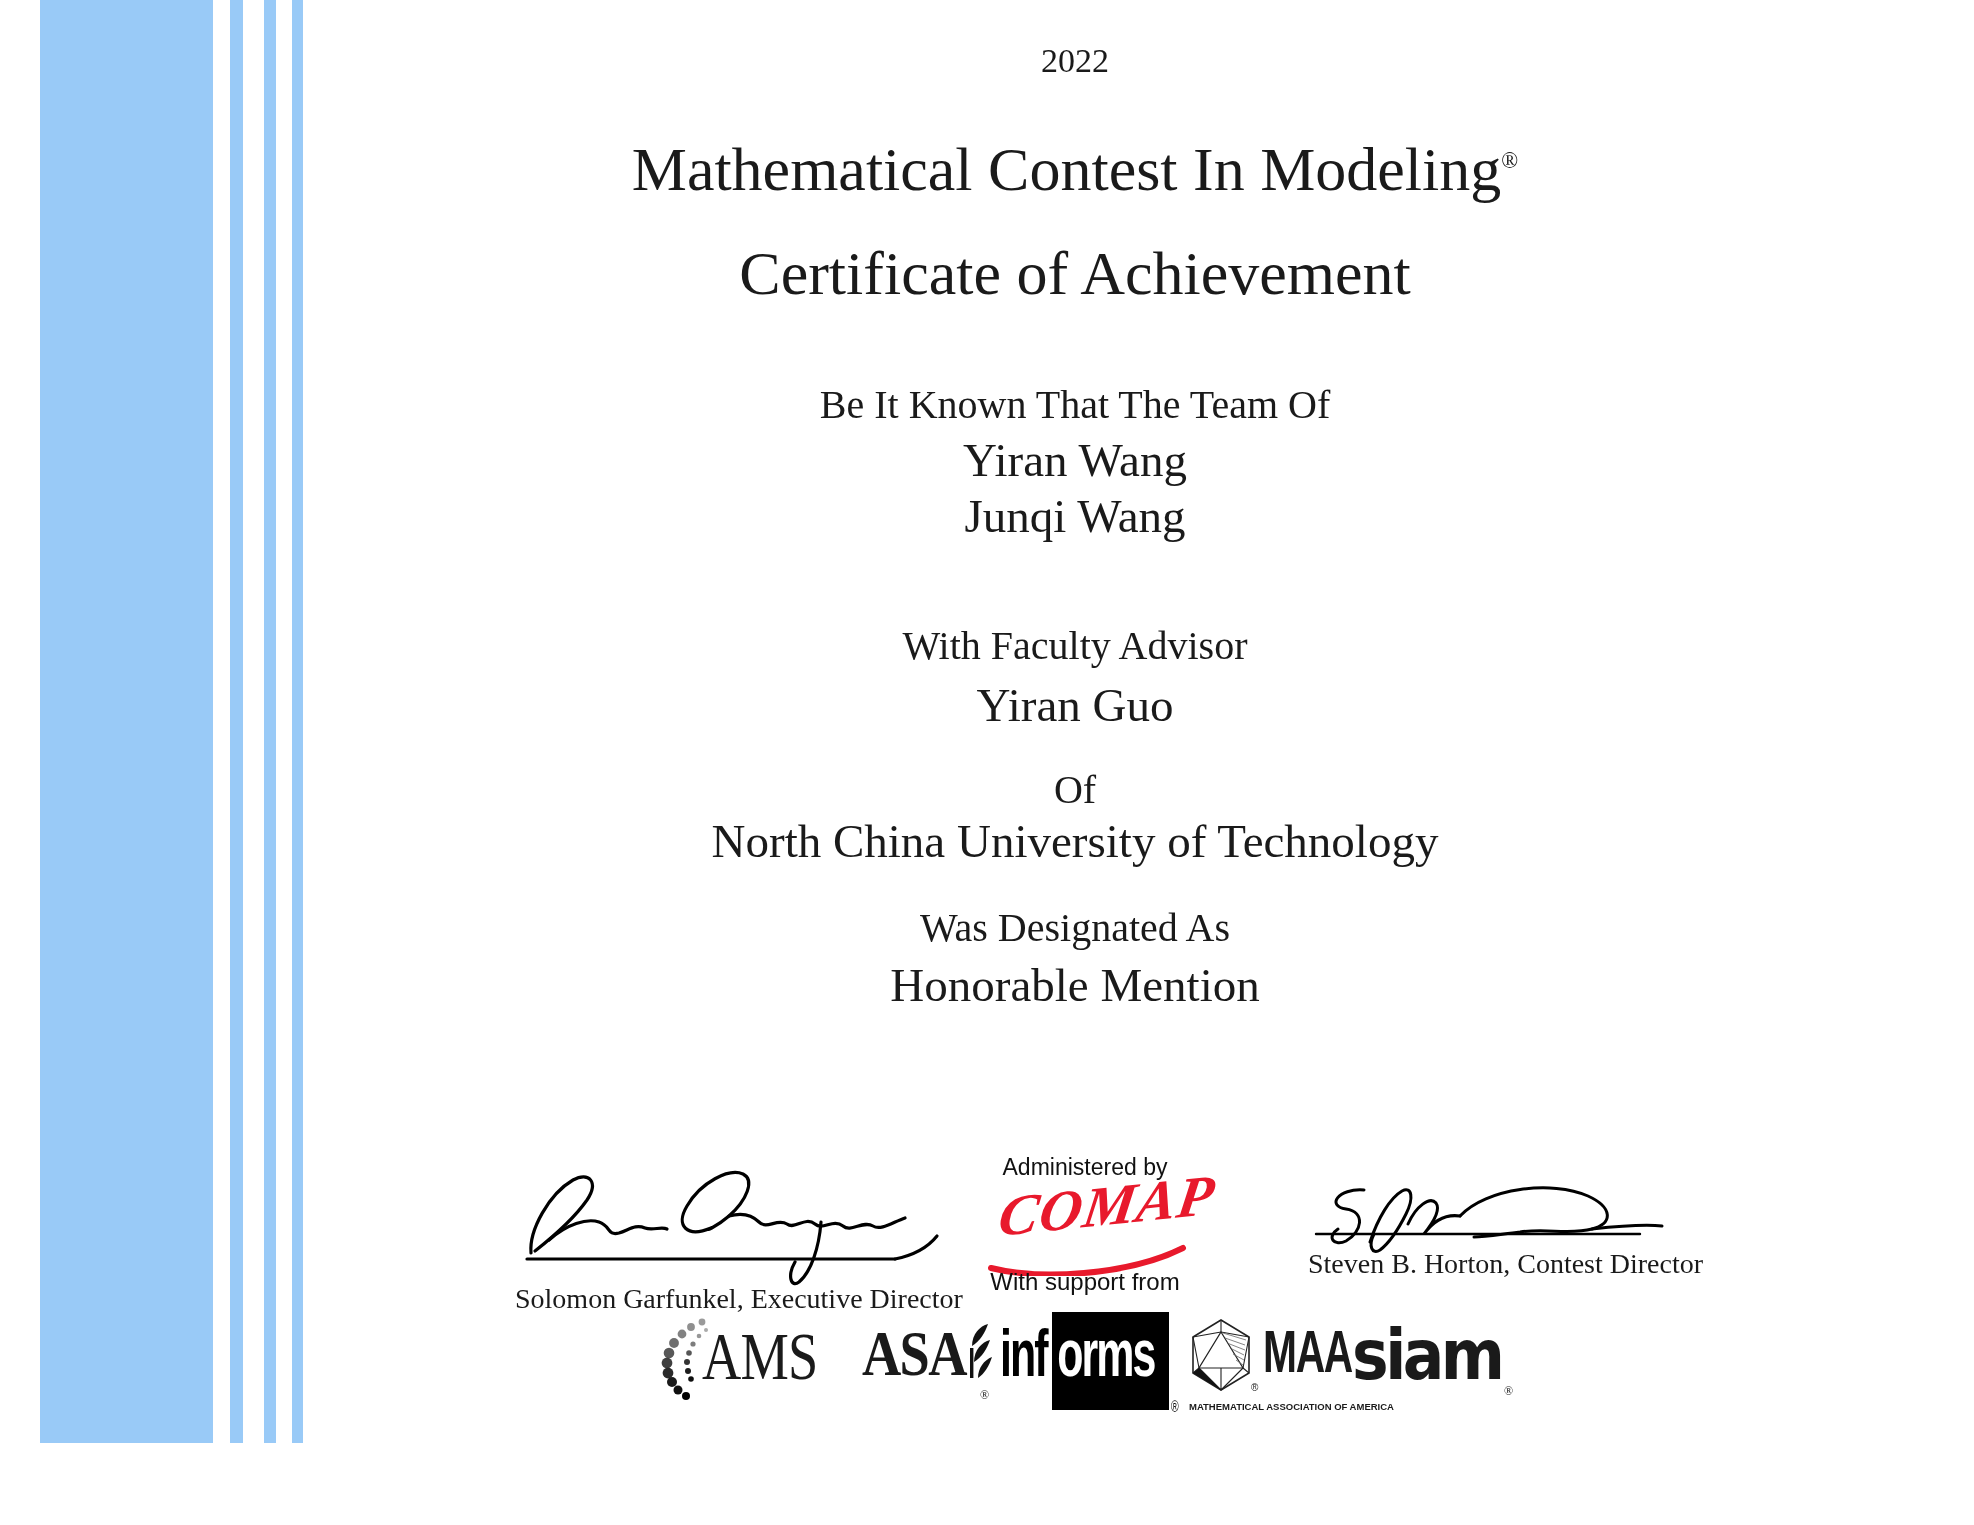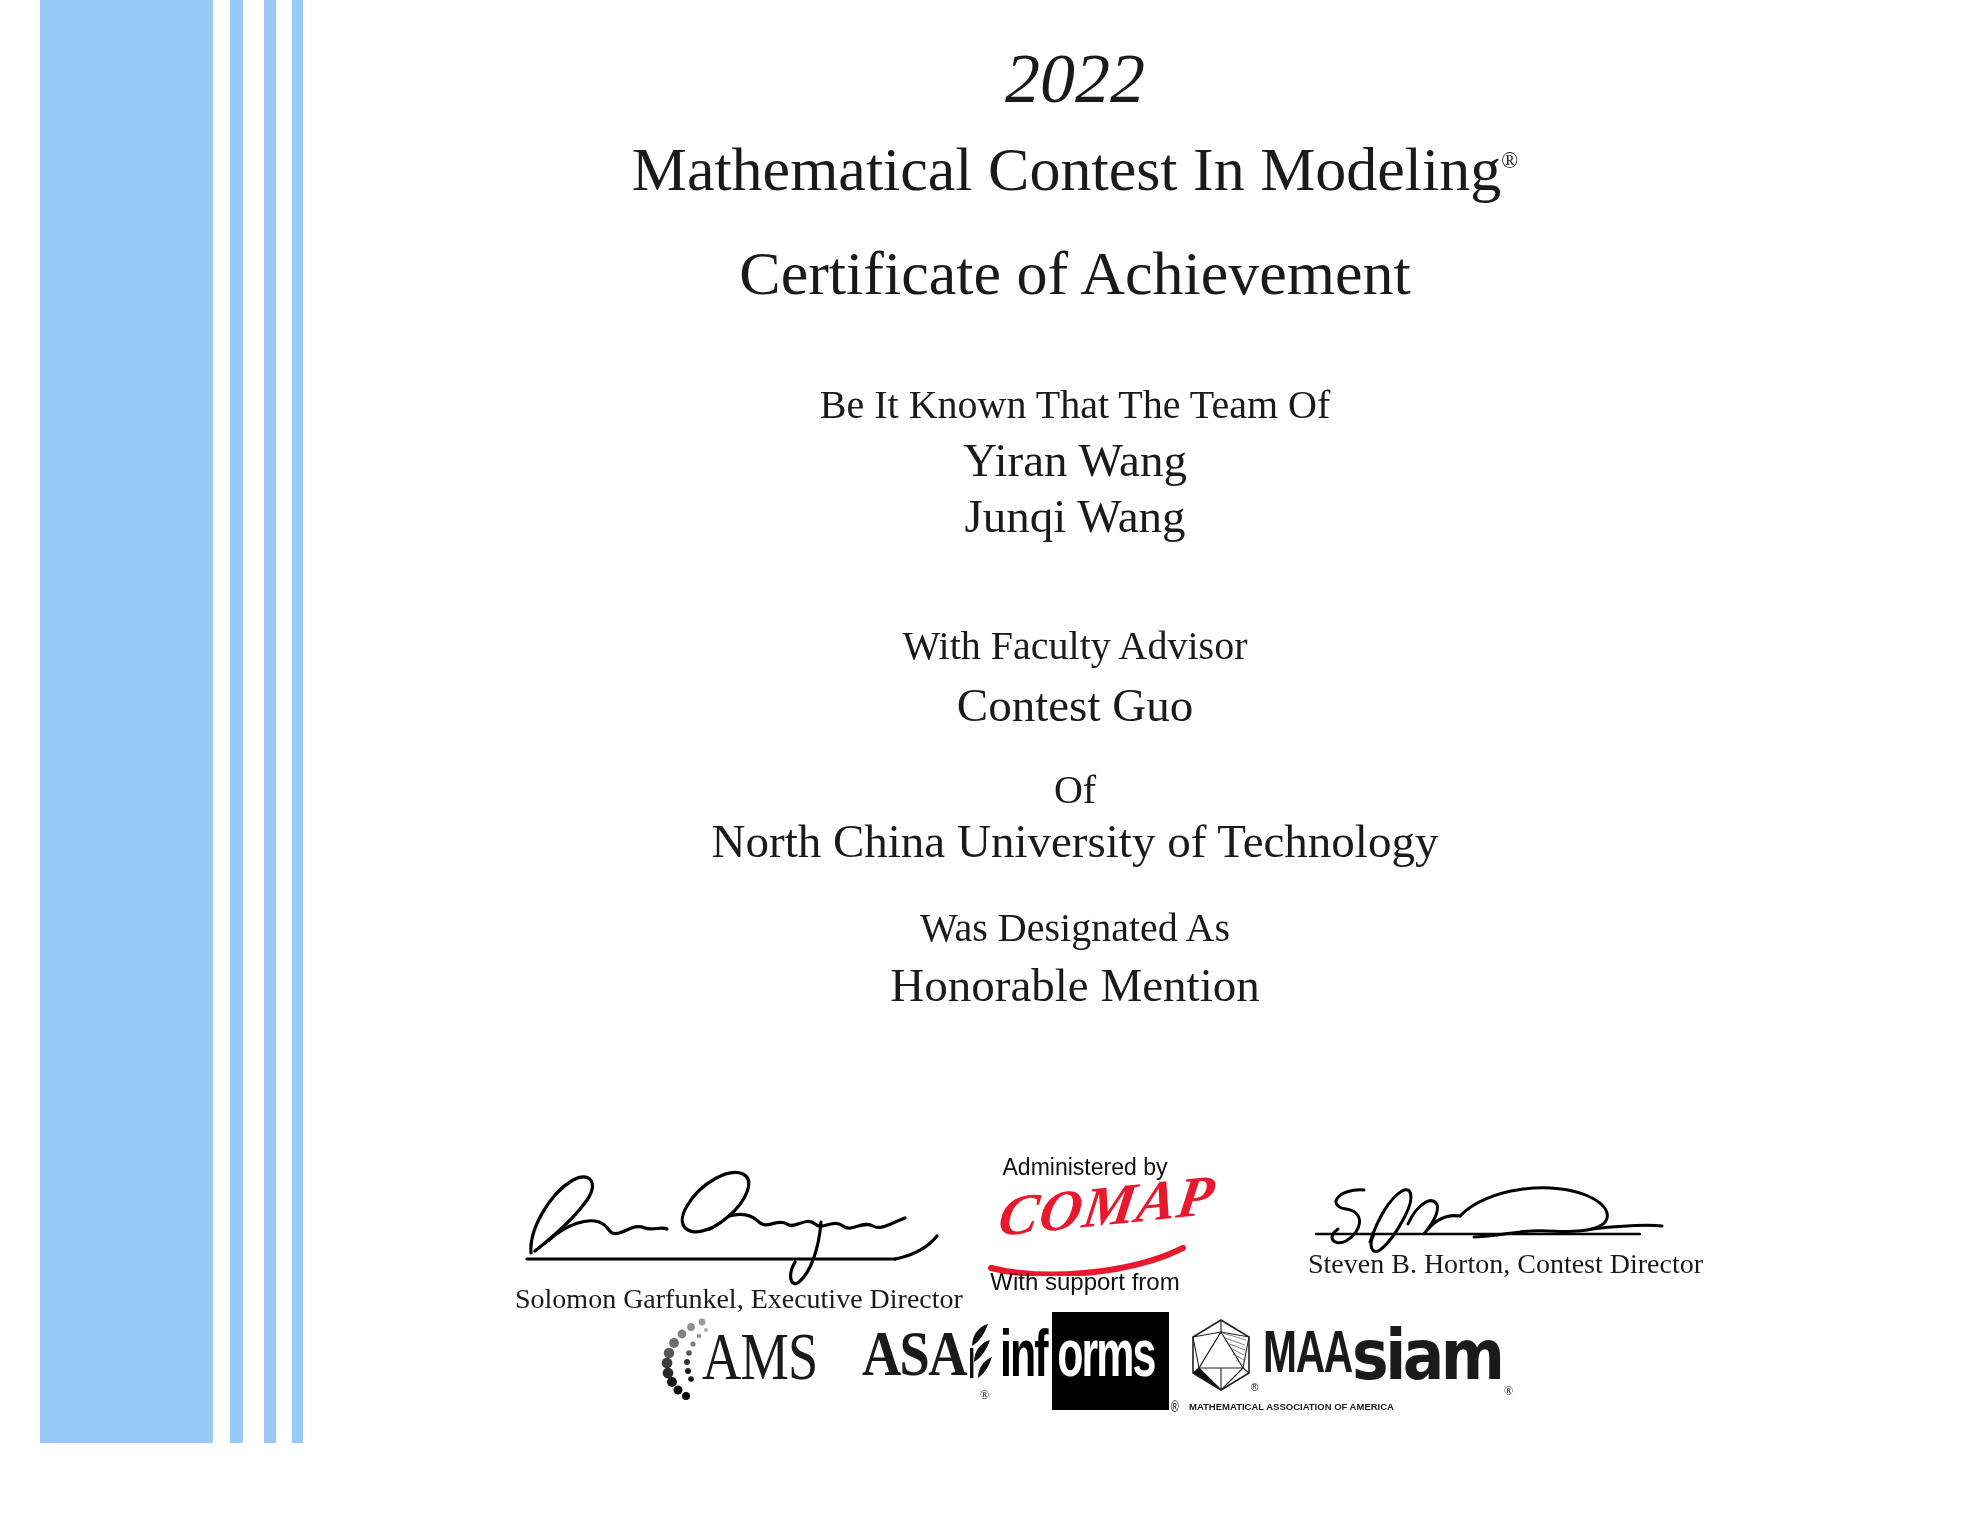--- a/index.html
+++ b/index.html
@@ -17,7 +17,7 @@
   
   .content{position:absolute;left:176px;top:0;width:1798px;height:1525px;}
   .line{position:absolute;left:0;width:100%;text-align:center;line-height:1;white-space:nowrap;}
-  .f-year{font-size:70px;font-style:italic;}
+  .f-year{font-size:34px;}
   .f-heading{font-size:62px;font-family:Liberation Serif, serif;}
   .f-label{font-size:40px;}
   .f-value{font-size:47px;}

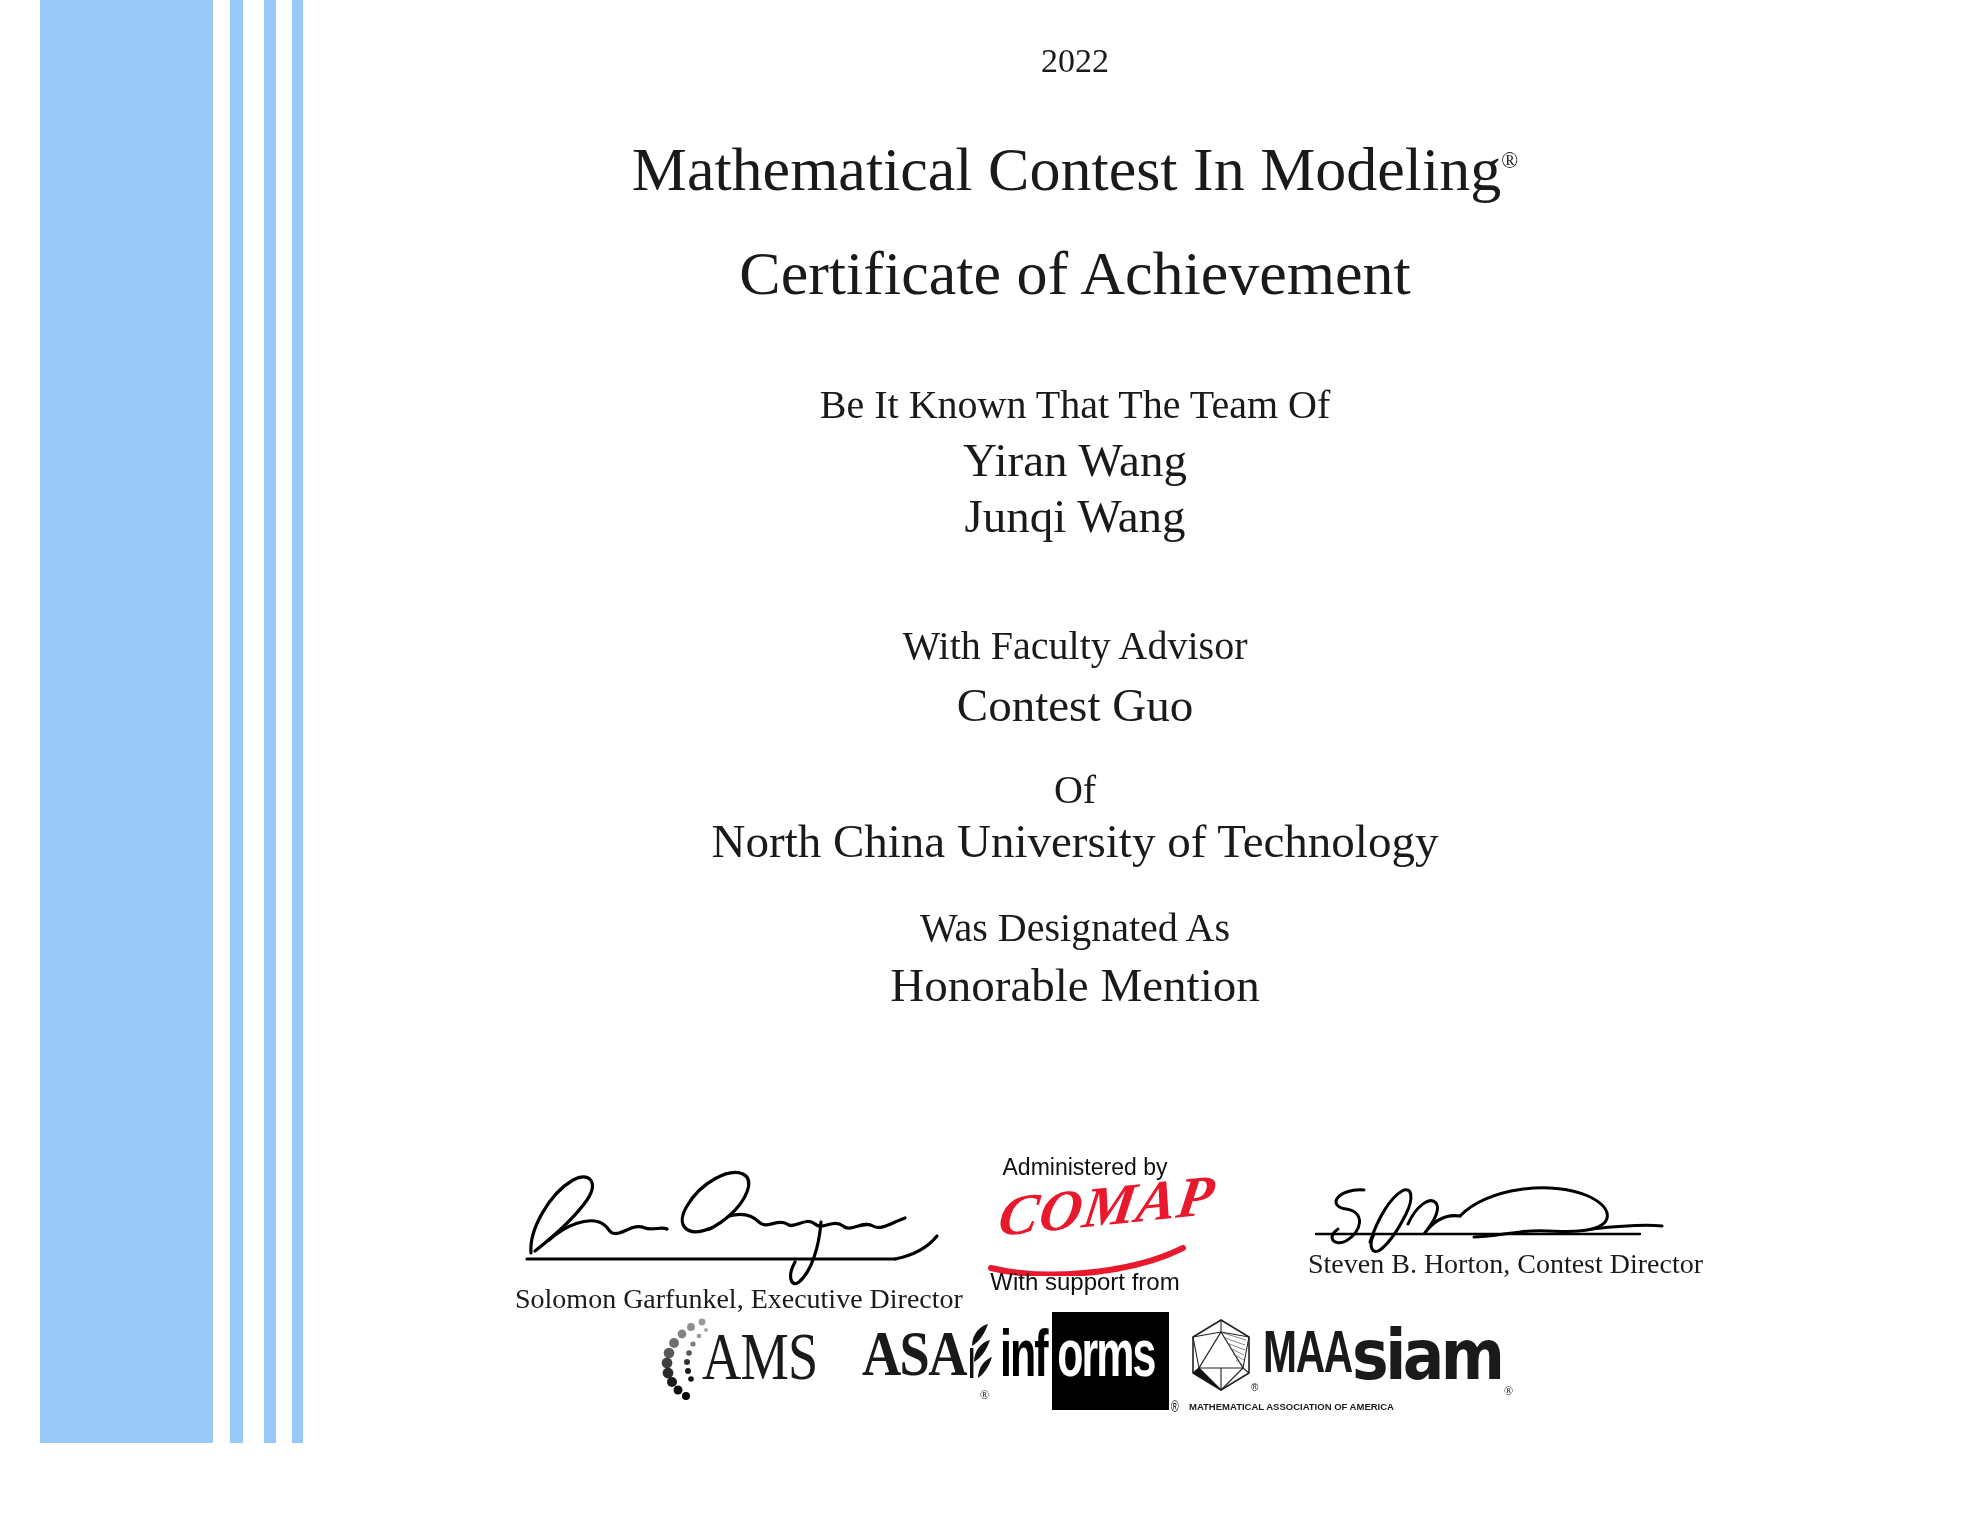--- a/index.html
+++ b/index.html
@@ -103,7 +103,7 @@
   <div class="line f-value y-name2">Junqi Wang</div>
 
   <div class="line f-label y-advisor-intro">With Faculty Advisor</div>
-  <div class="line f-value y-advisor">Contest Guo</div>
+  <div class="line f-value y-advisor">Yiran Guo</div>
 
   <div class="line f-label y-of">Of</div>
   <div class="line f-value y-univ">North China University of Technology</div>

